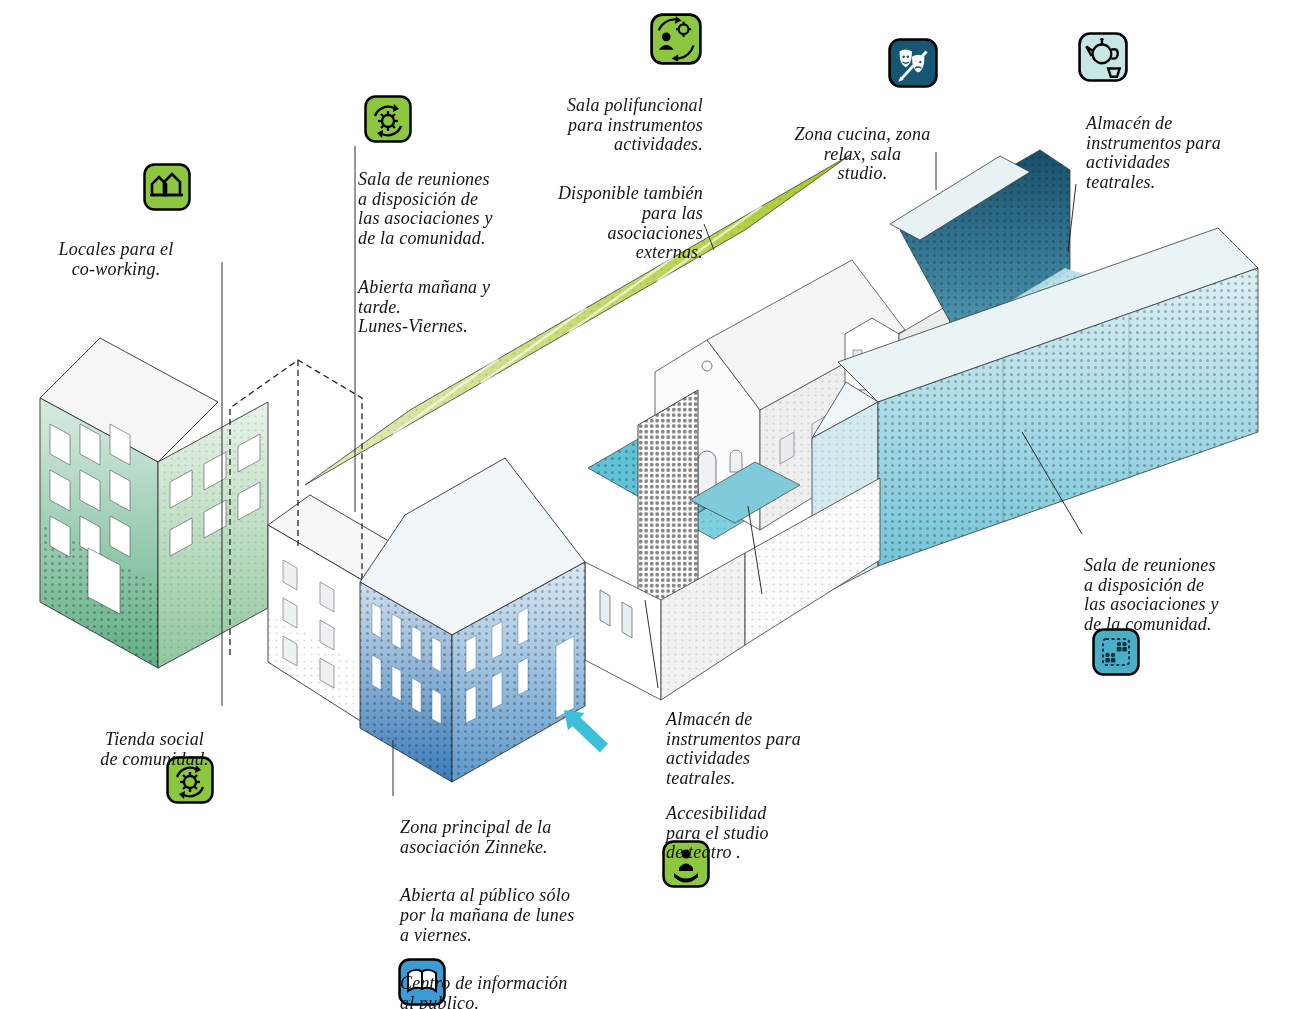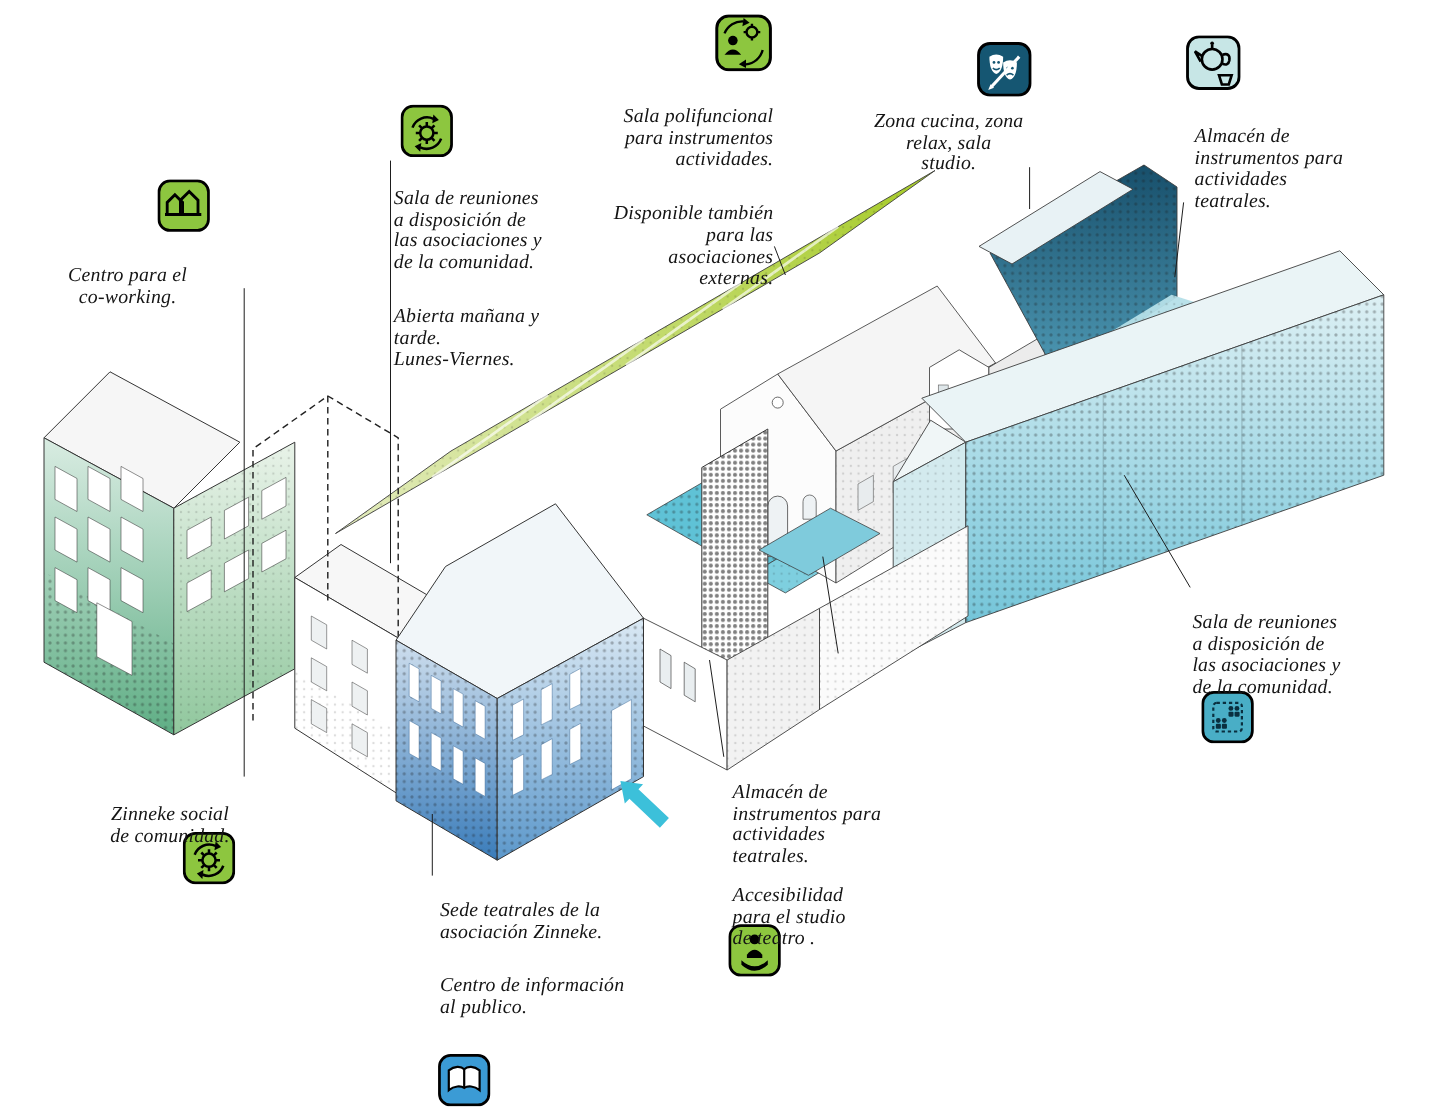--- a/index.html
+++ b/index.html
@@ -382,7 +382,7 @@
 externas.</div>
   </div>
 
-  <div class="label ta-c" style="left:780px;top:80px;width:165px">
+  <div class="label ta-c" style="left:780px;top:105px;width:165px">
     <div class="para">Zona cucina, zona
 relax, sala
 studio.</div>

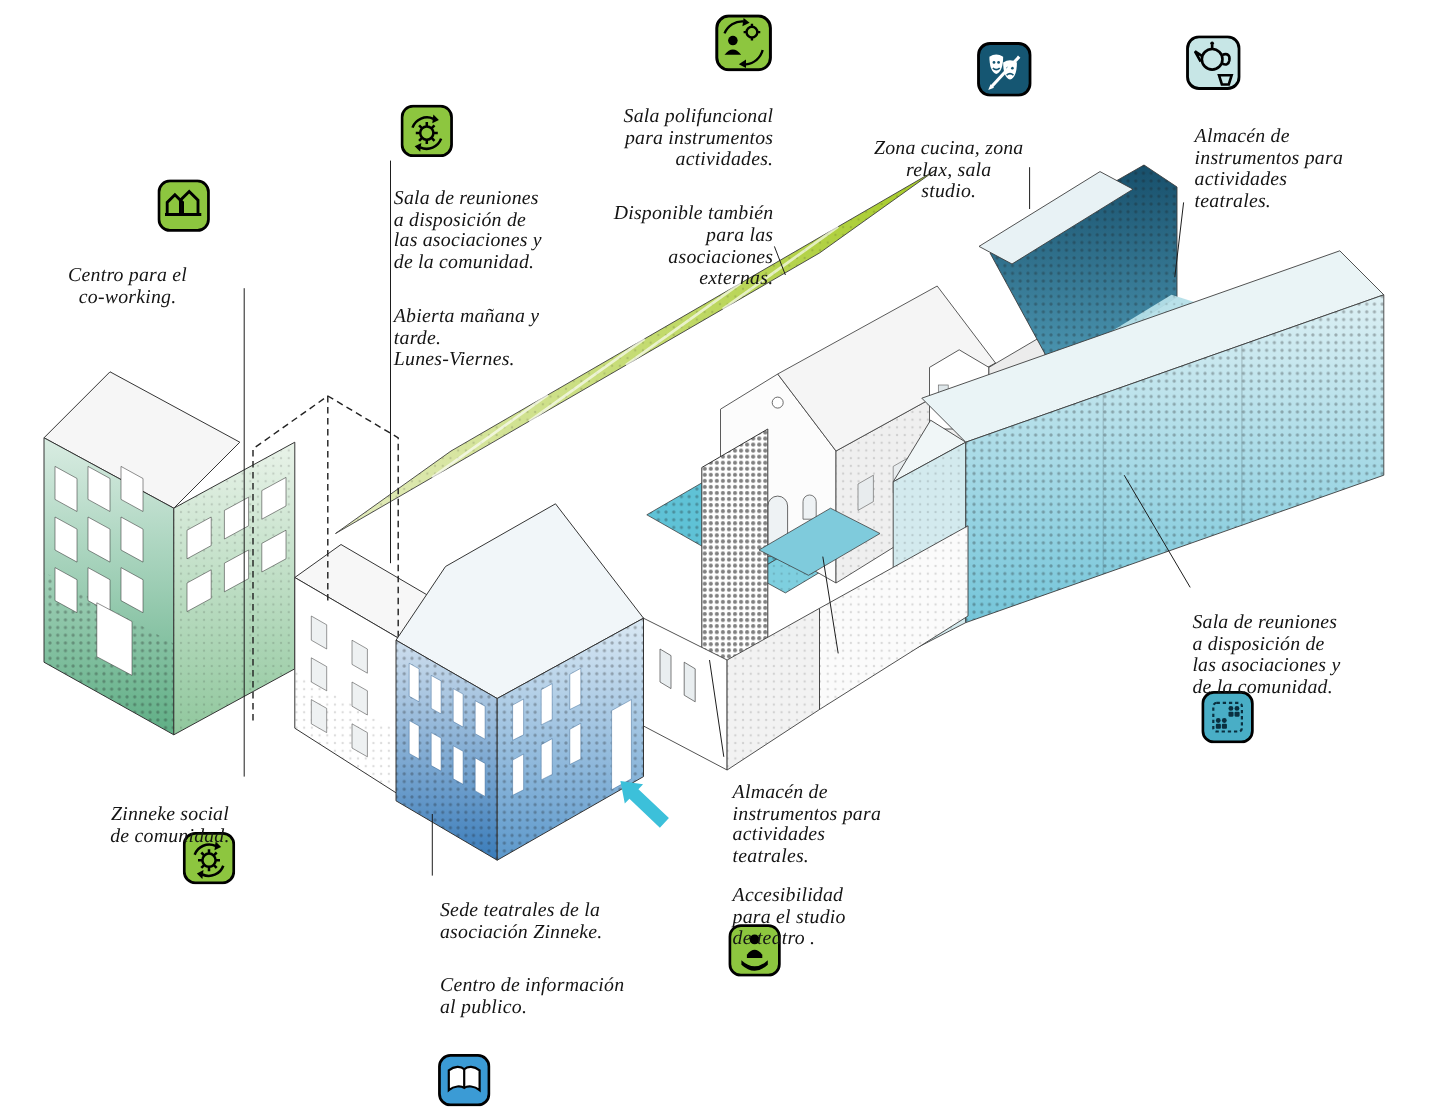--- a/index.html
+++ b/index.html
@@ -358,7 +358,7 @@
   </div>
 
   <div class="label ta-c" style="left:36px;top:220px;width:160px">
-    <div class="para">Centro para el
+    <div class="para">Locales para el
 co-working.</div>
   </div>
 

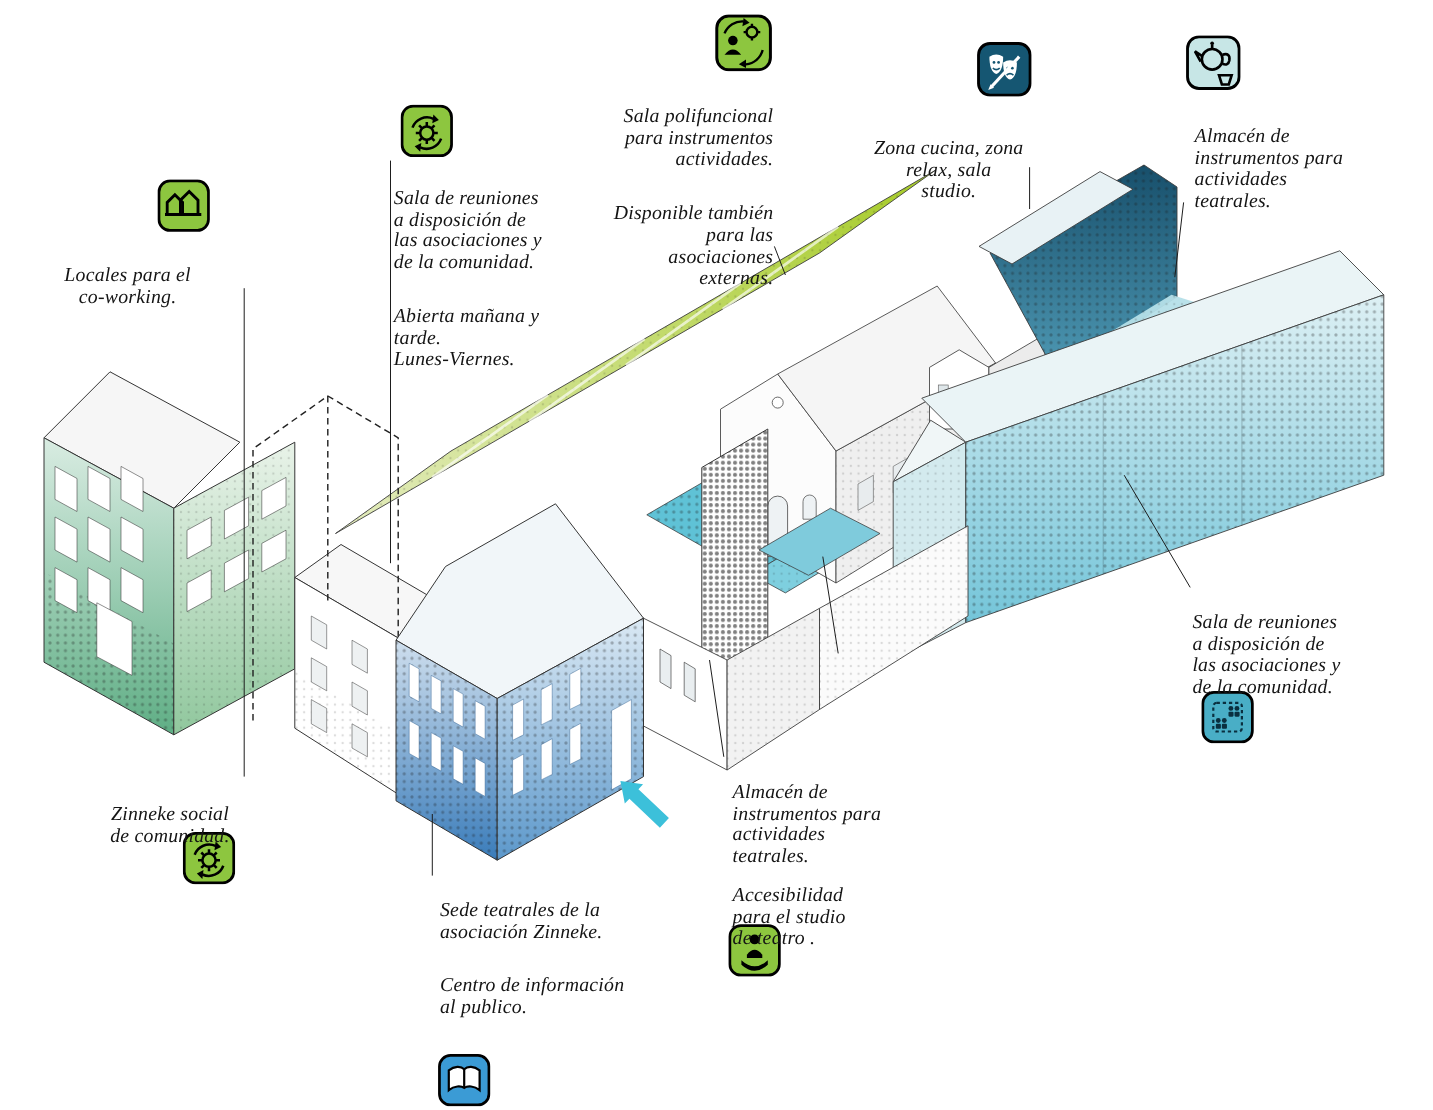--- a/index.html
+++ b/index.html
@@ -396,7 +396,7 @@
   </div>
 
   <div class="label ta-c" style="left:82px;top:710px;width:145px">
-    <div class="para">Zinneke social
+    <div class="para">Tienda social
 de comunidad.</div>
   </div>
 

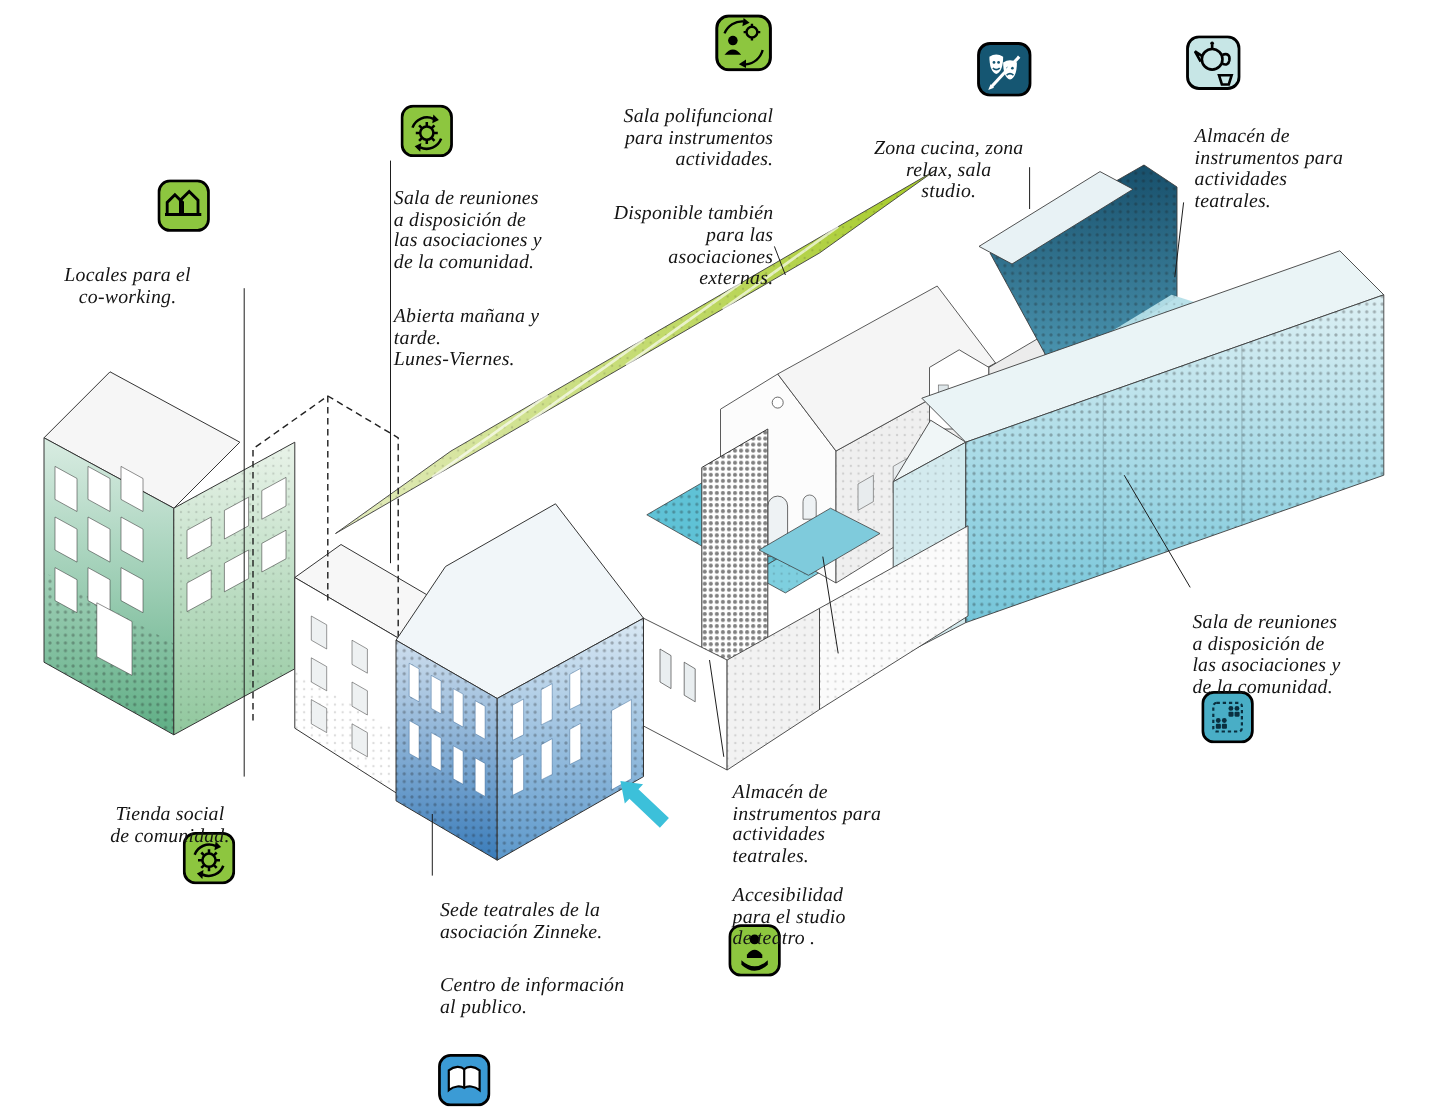--- a/index.html
+++ b/index.html
@@ -401,7 +401,7 @@
   </div>
 
   <div class="label" style="left:400px;top:798px;width:220px">
-    <div class="para">Sede teatrales de la
+    <div class="para">Zona principal de la
 asociación Zinneke.</div>
     <div class="para">Centro de información
 al publico.</div>

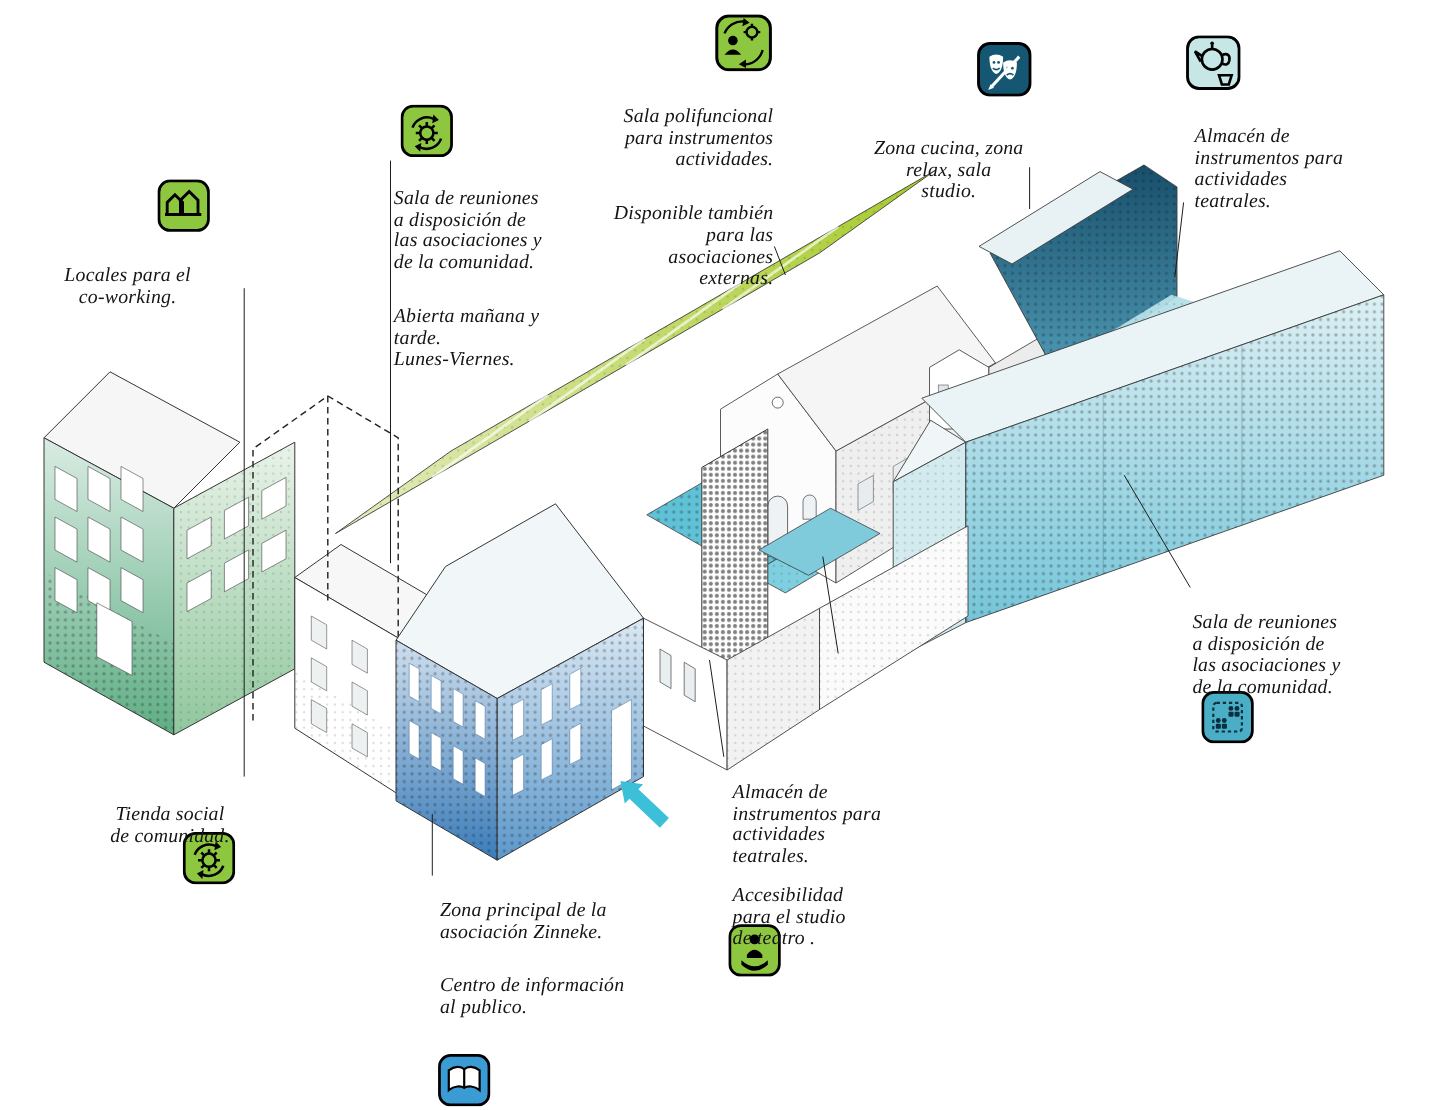--- a/index.html
+++ b/index.html
@@ -403,6 +403,9 @@
   <div class="label" style="left:400px;top:798px;width:220px">
     <div class="para">Zona principal de la
 asociación Zinneke.</div>
+    <div class="para">Abierta al público sólo
+por la mañana de lunes
+a viernes.</div>
     <div class="para">Centro de información
 al publico.</div>
   </div>

